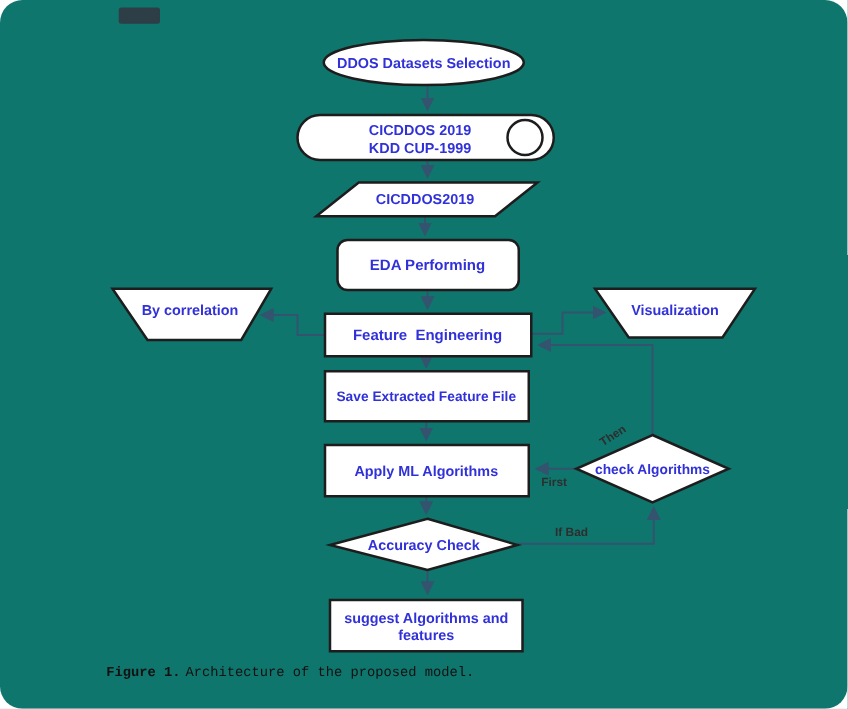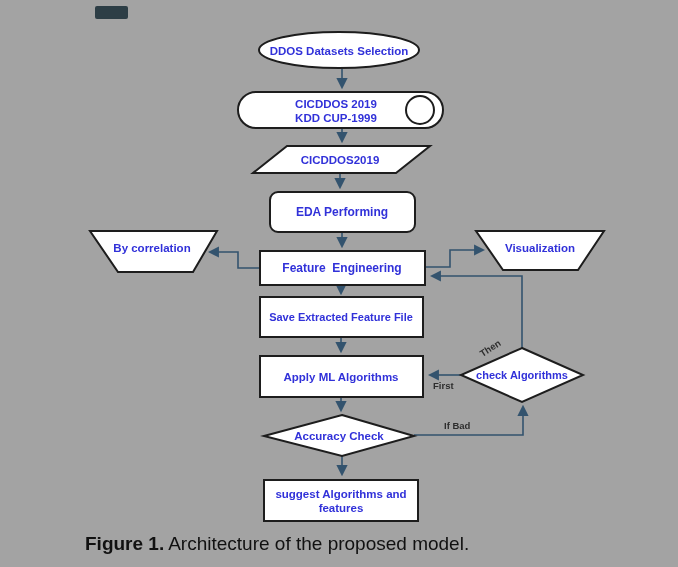--- a/index.html
+++ b/index.html
@@ -5,8 +5,9 @@
   html,body { margin:0; padding:0; background:#ffffff; }
   .screen {
     position:relative; width:678px; height:567px;
-    background:#a3a3a3; overflow:hidden;
+    background:#0f766e; overflow:hidden;
     font-family:"Liberation Sans", sans-serif;
+    border-radius:18px;
   }
   svg.diagram { position:absolute; left:0; top:0; }
   .shape   { fill:#ffffff; stroke:#1d1d1d; stroke-width:2; }

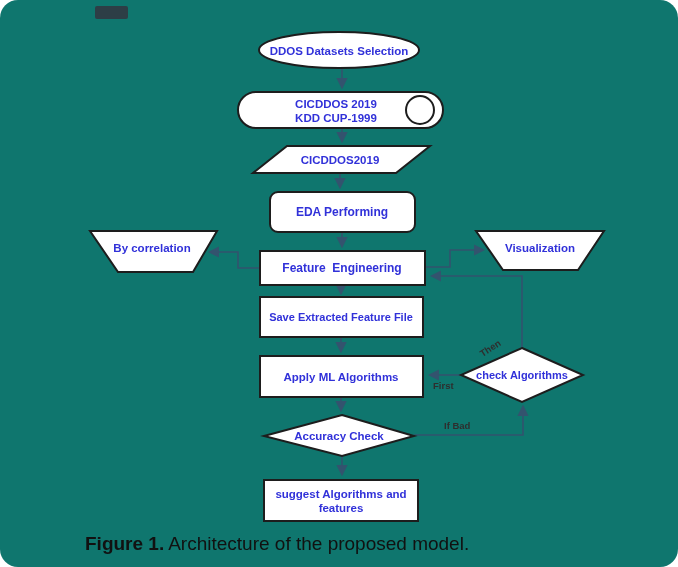--- a/index.html
+++ b/index.html
@@ -20,7 +20,7 @@
   .pre     { white-space:pre; }
   .caption {
     position:absolute; left:85px; top:533px; width:560px;
-    font-family:Liberation Sans, sans-serif; font-size:19px; color:#111111;
+    font-family:Liberation Mono, monospace; font-size:11px; color:#111111;
   }
   .caption b { margin-right:4px; }
 </style>

